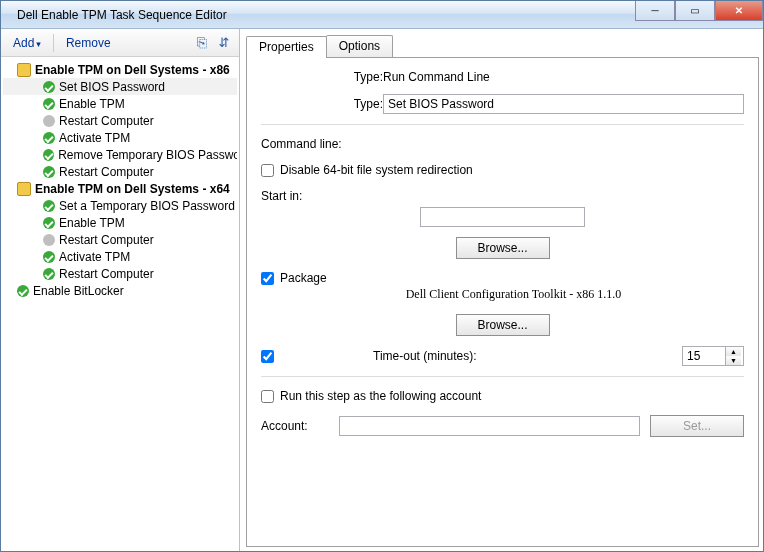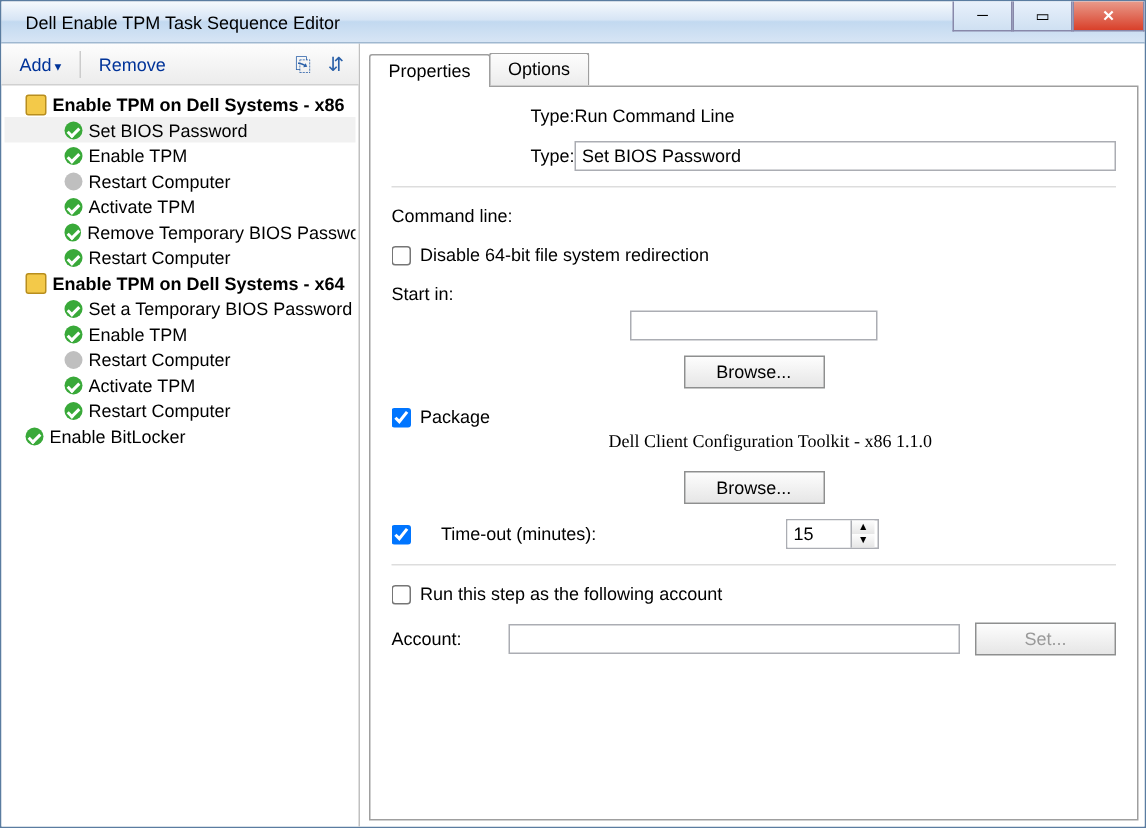--- a/index.html
+++ b/index.html
@@ -194,7 +194,7 @@
   padding: 2px 0;
   font-family: Liberation Serif, serif;
 }
-.timeout-row { display: flex; align-items: center; gap: 20px; margin-bottom: 10px; }
+.timeout-row { display: flex; align-items: center; gap: 20px; margin-bottom: 10px; justify-content: space-between; }
 .spinner {
   display: flex;
   border: 1px solid #abadb3;

